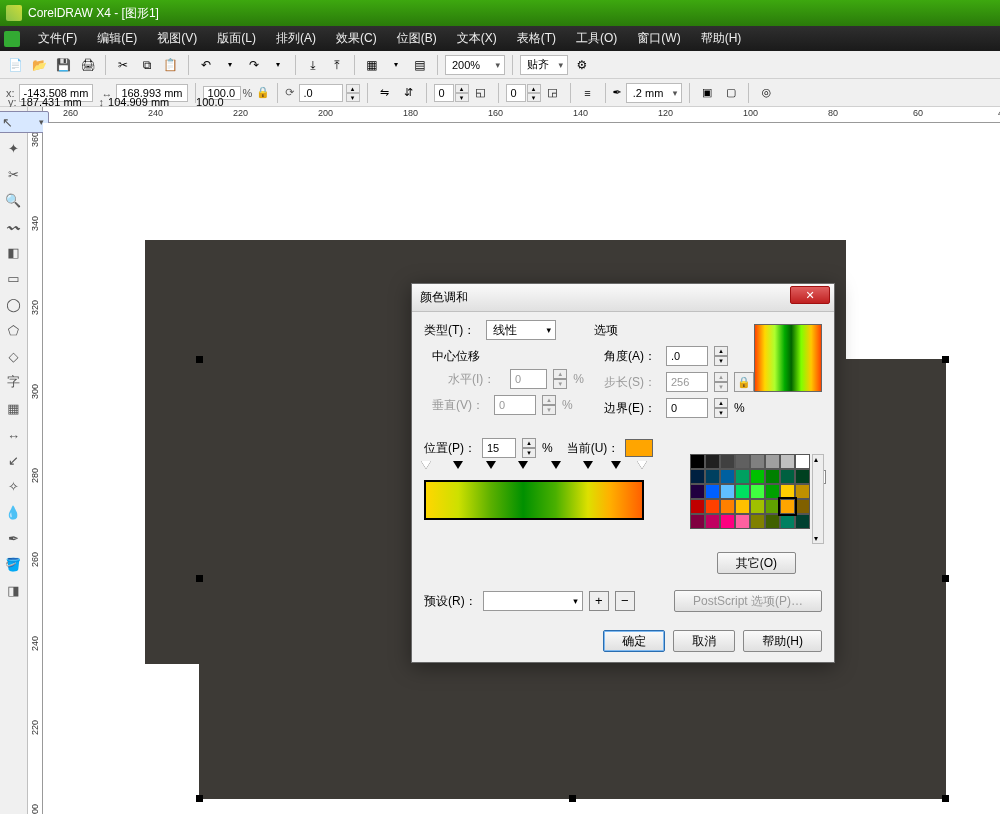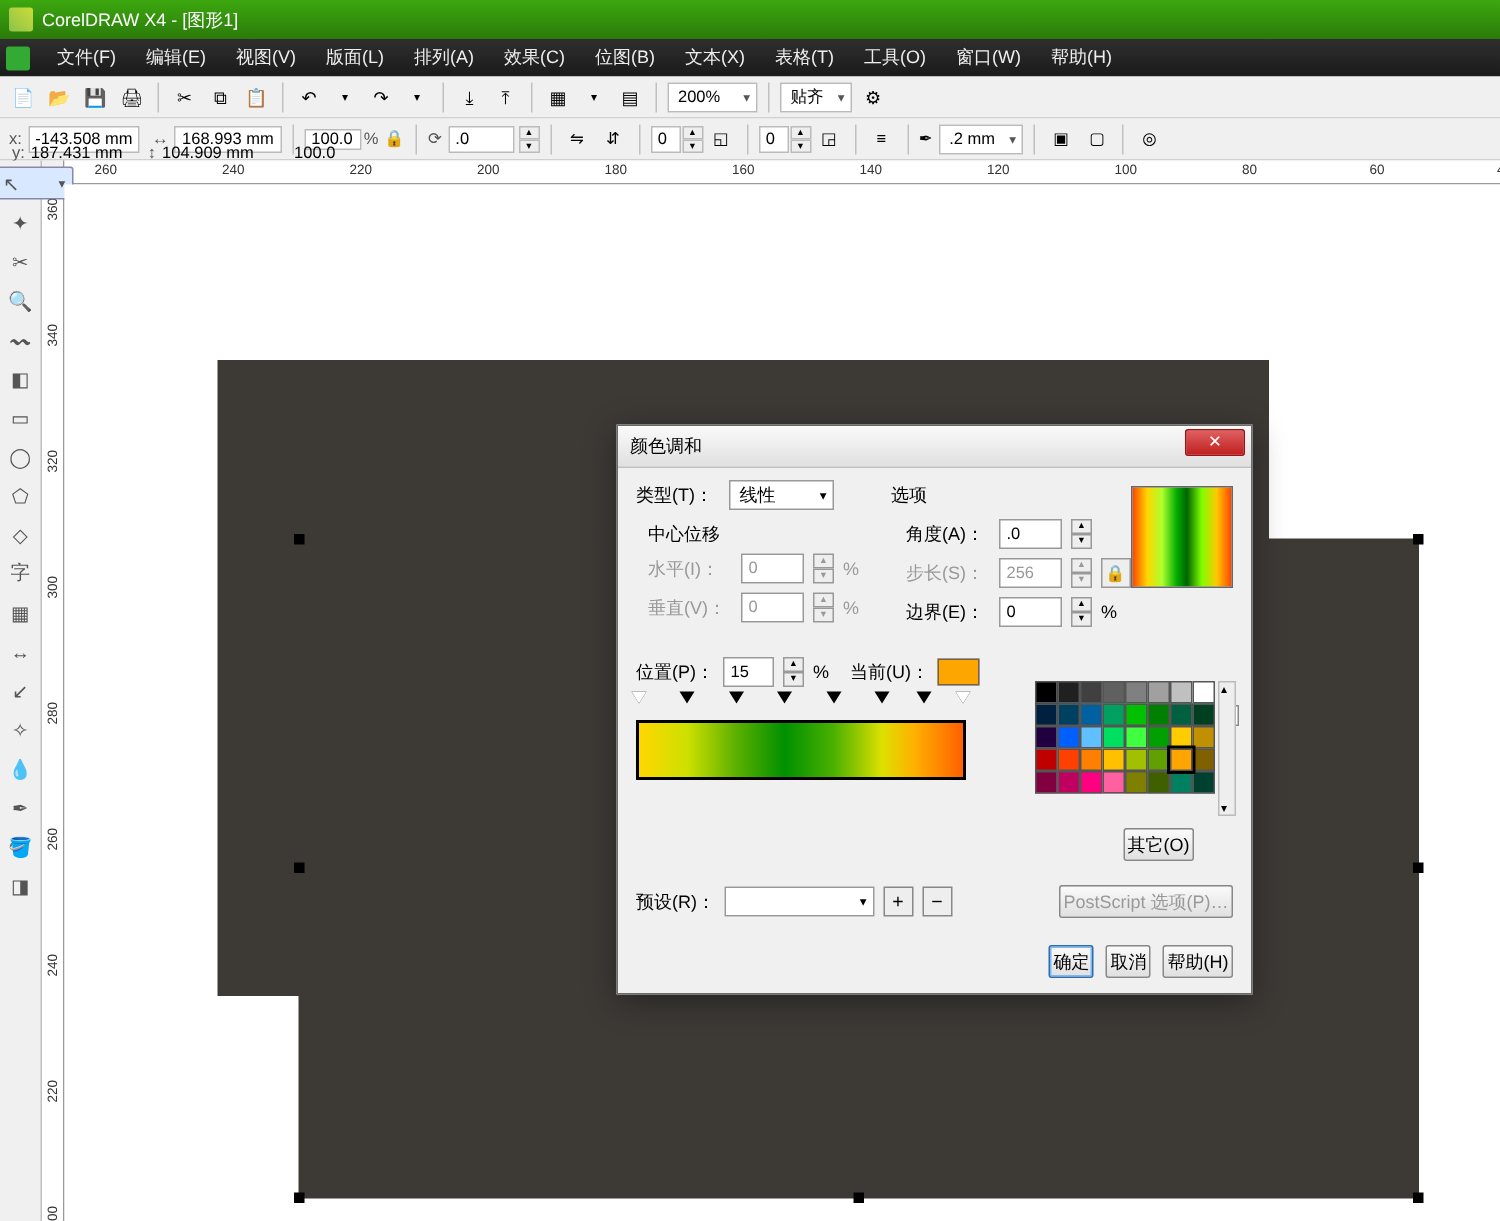--- a/index.html
+++ b/index.html
@@ -275,7 +275,7 @@
       <div style="width:160px">
         <div class="grouplbl" style="margin:2px 0 4px 8px">中心位移</div>
         <div class="row disabled">
-          <span class="lbl" style="margin-left:8px">水平(I)：</span>
+          <span class="lbl" style="margin-left:24px">水平(I)：</span>
           <div class="numfld">0</div>
           <div class="spn">
               <div>▴</div>

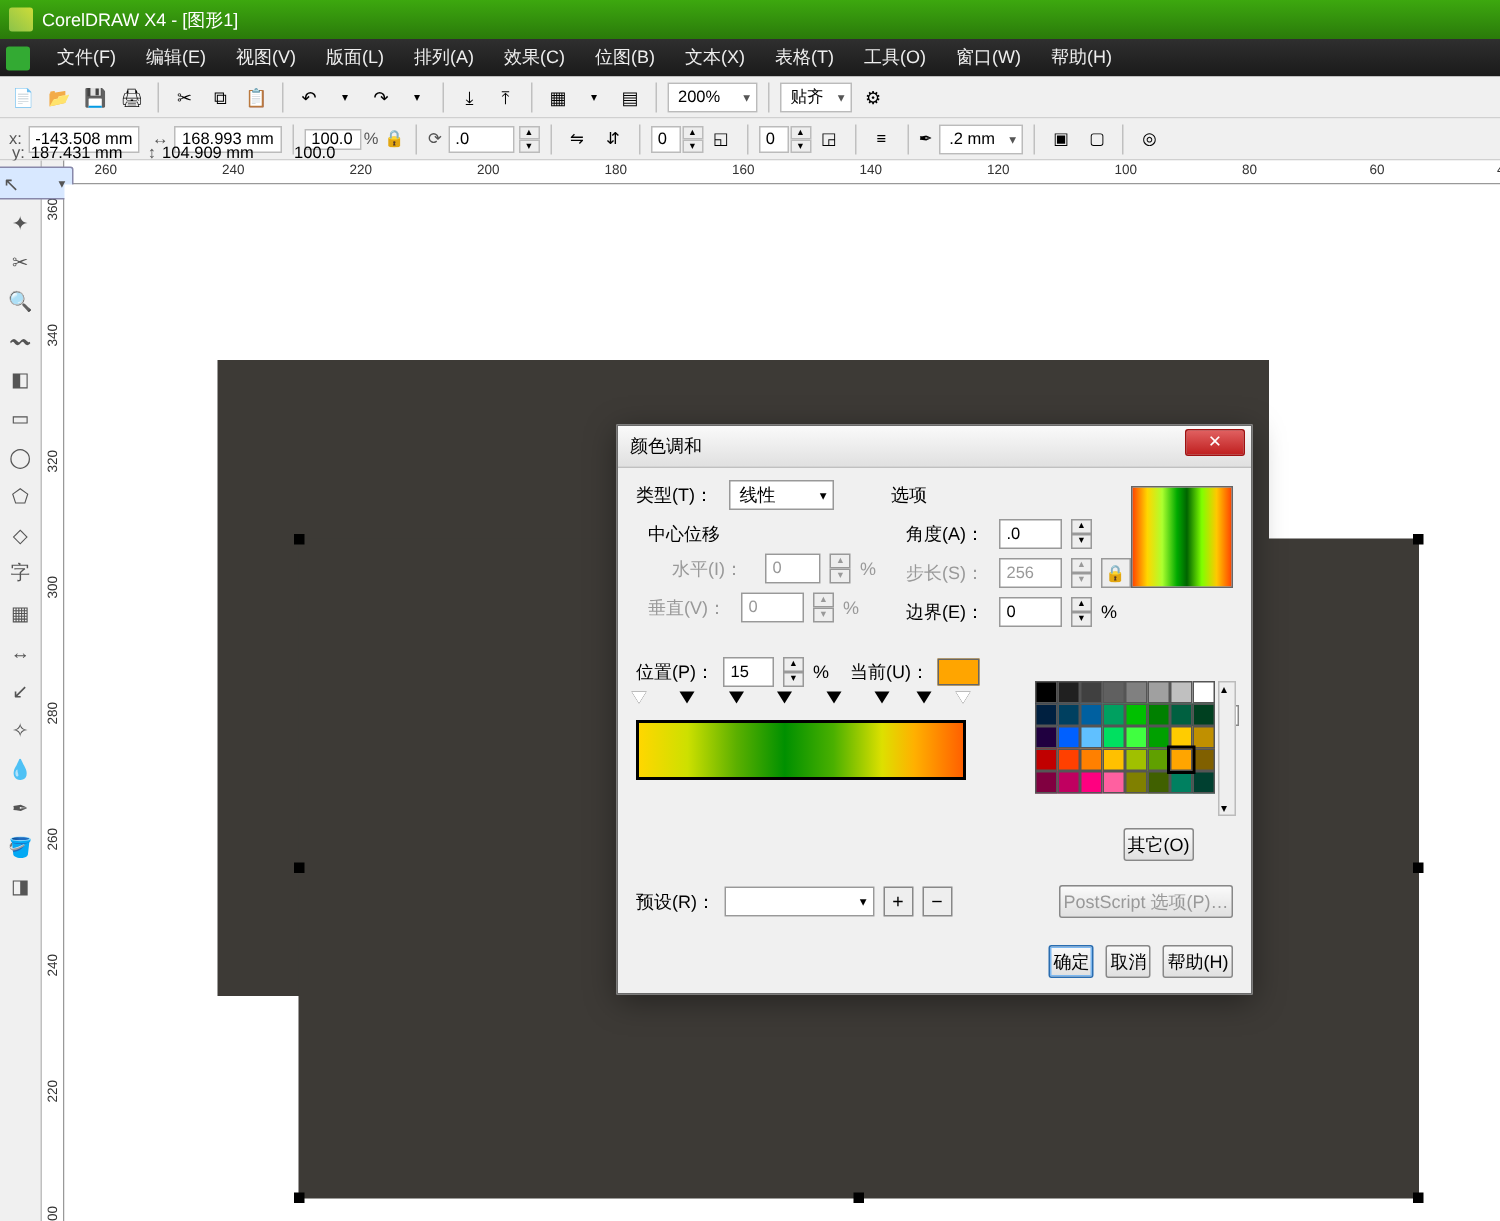--- a/index.html
+++ b/index.html
@@ -74,7 +74,7 @@
 .scrollv { position: absolute; top: 170px; right: 10px; width: 12px; height: 90px; background: #eee; border: 1px solid #bbb; }
 .scrollv::before { content: "▴"; position: absolute; top: 0; left: 1px; font-size: 8px; }
 .scrollv::after { content: "▾"; position: absolute; bottom: 0; left: 1px; font-size: 8px; }
-.btn { border: 1px solid #888; background: linear-gradient(#fafafa,#e0e0e0); height: 22px; padding: 0 2px; font-size: 12px; border-radius: 2px; cursor: pointer; display: inline-flex; align-items: center; }
+.btn { border: 1px solid #888; background: linear-gradient(#fafafa,#e0e0e0); height: 22px; padding: 0 18px; font-size: 12px; border-radius: 2px; cursor: pointer; display: inline-flex; align-items: center; }
 .btn.primary { border-color: #2a6db0; box-shadow: 0 0 0 1px #7db8f0 inset; }
 .dlg-buttons { position: absolute; bottom: 10px; right: 12px; display: flex; gap: 8px; }
 .smbtn { width: 20px; height: 20px; border: 1px solid #888; background: #eee; text-align: center; line-height: 18px; cursor: pointer; font-size: 13px; }

